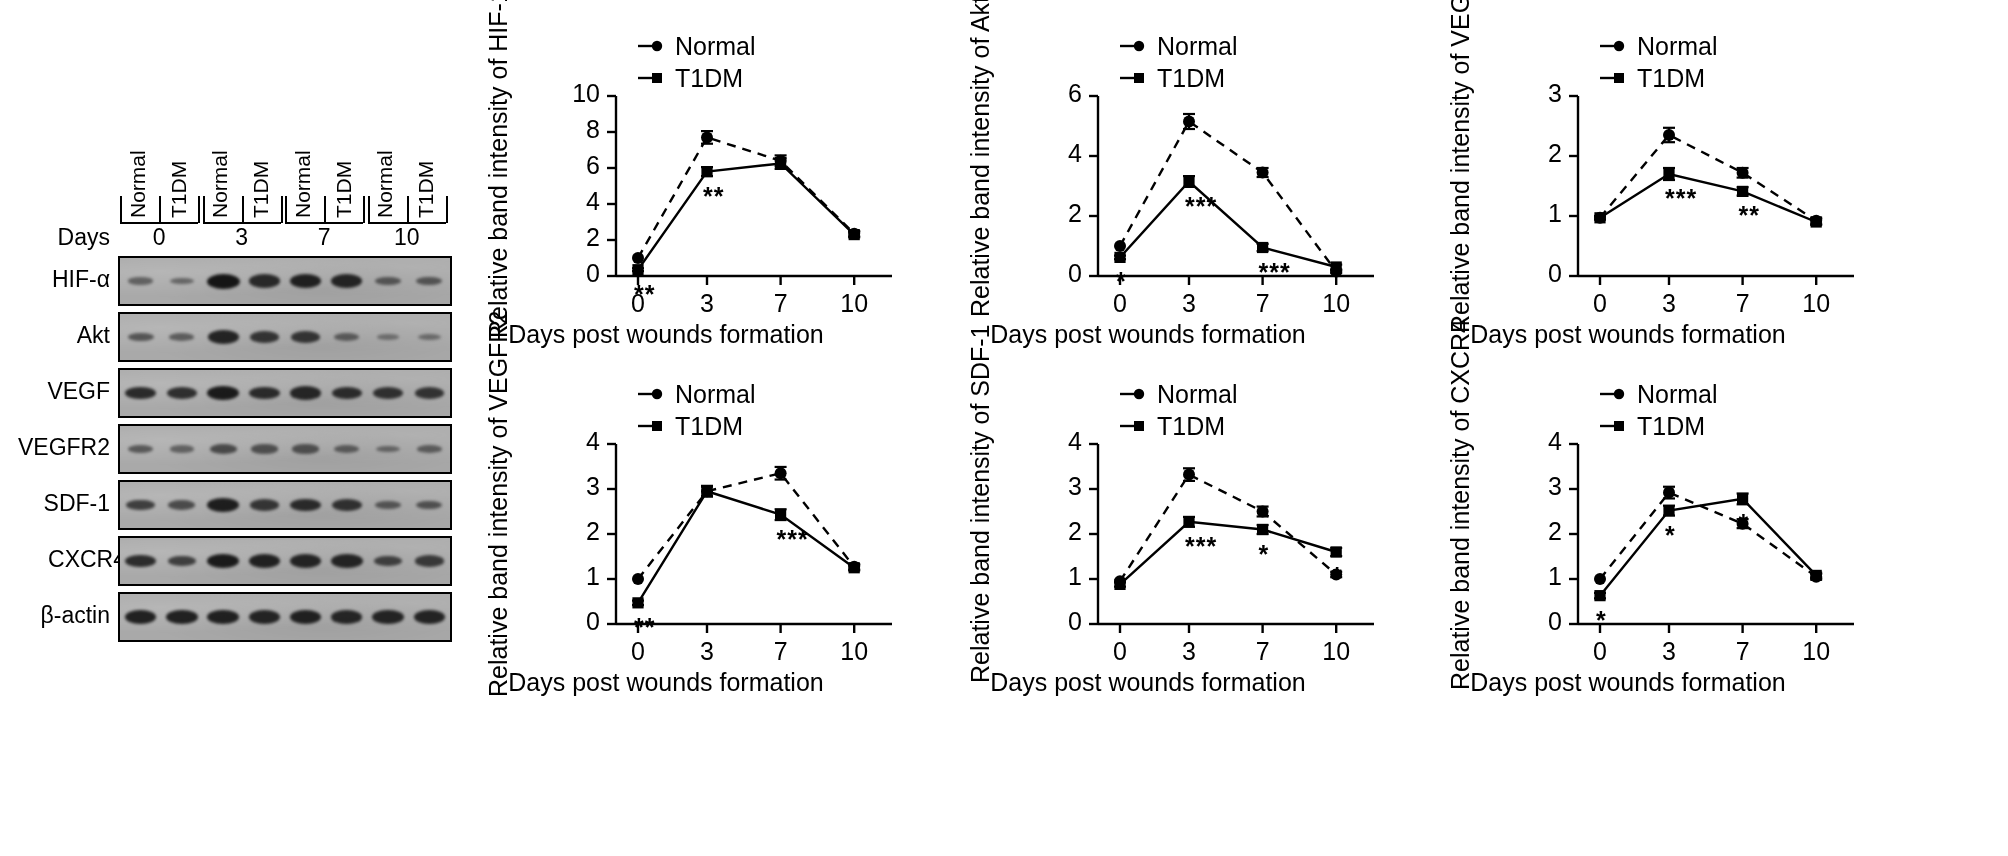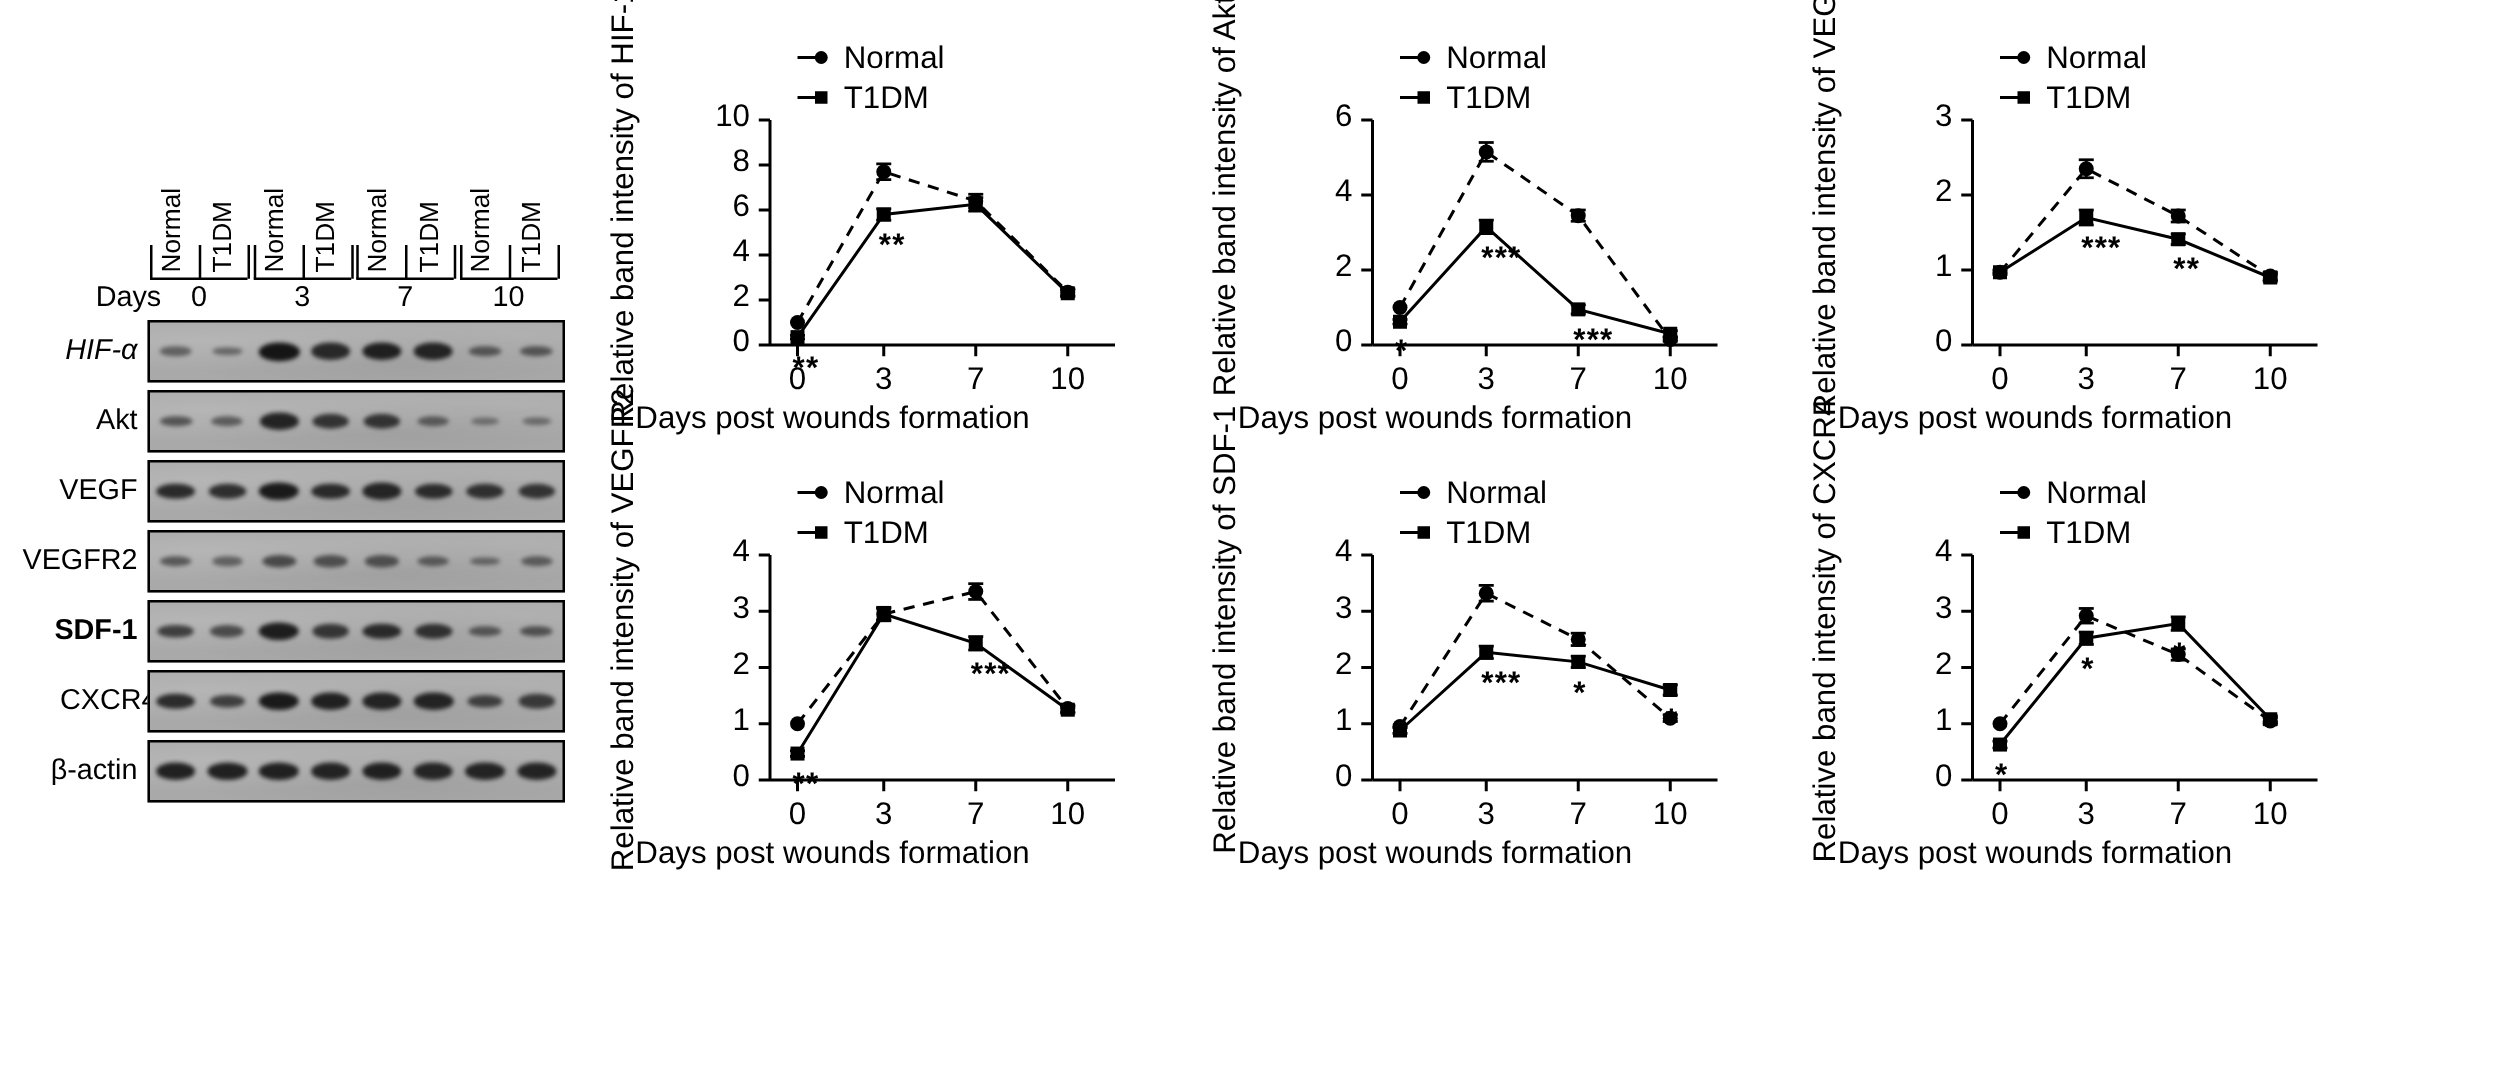--- a/index.html
+++ b/index.html
@@ -71,7 +71,7 @@
       <div class="grp-tick" style="left: 406.75px; top: 196px; height: 27px;"></div>
       <div class="grp-tick" style="left: 445.938px; top: 196px; height: 27px;"></div>
       <div class="day-num" style="left: 381.75px; top: 224px; width: 50px;">10</div>
-      <div class="row-label" style="left: 0px; top: 224px; width: 110px; margin-left: 19px;">Days</div>
+      <div class="row-label" style="left: 0px; top: 224px; width: 110px;">Days</div>
       <div class="row-label" style="left: 0px; top: 266px; width: 110px; font-style: italic;">HIF-α</div>
       <div class="blot-strip" style="top: 256px; height: 46px;">
         <div class="noise"></div>

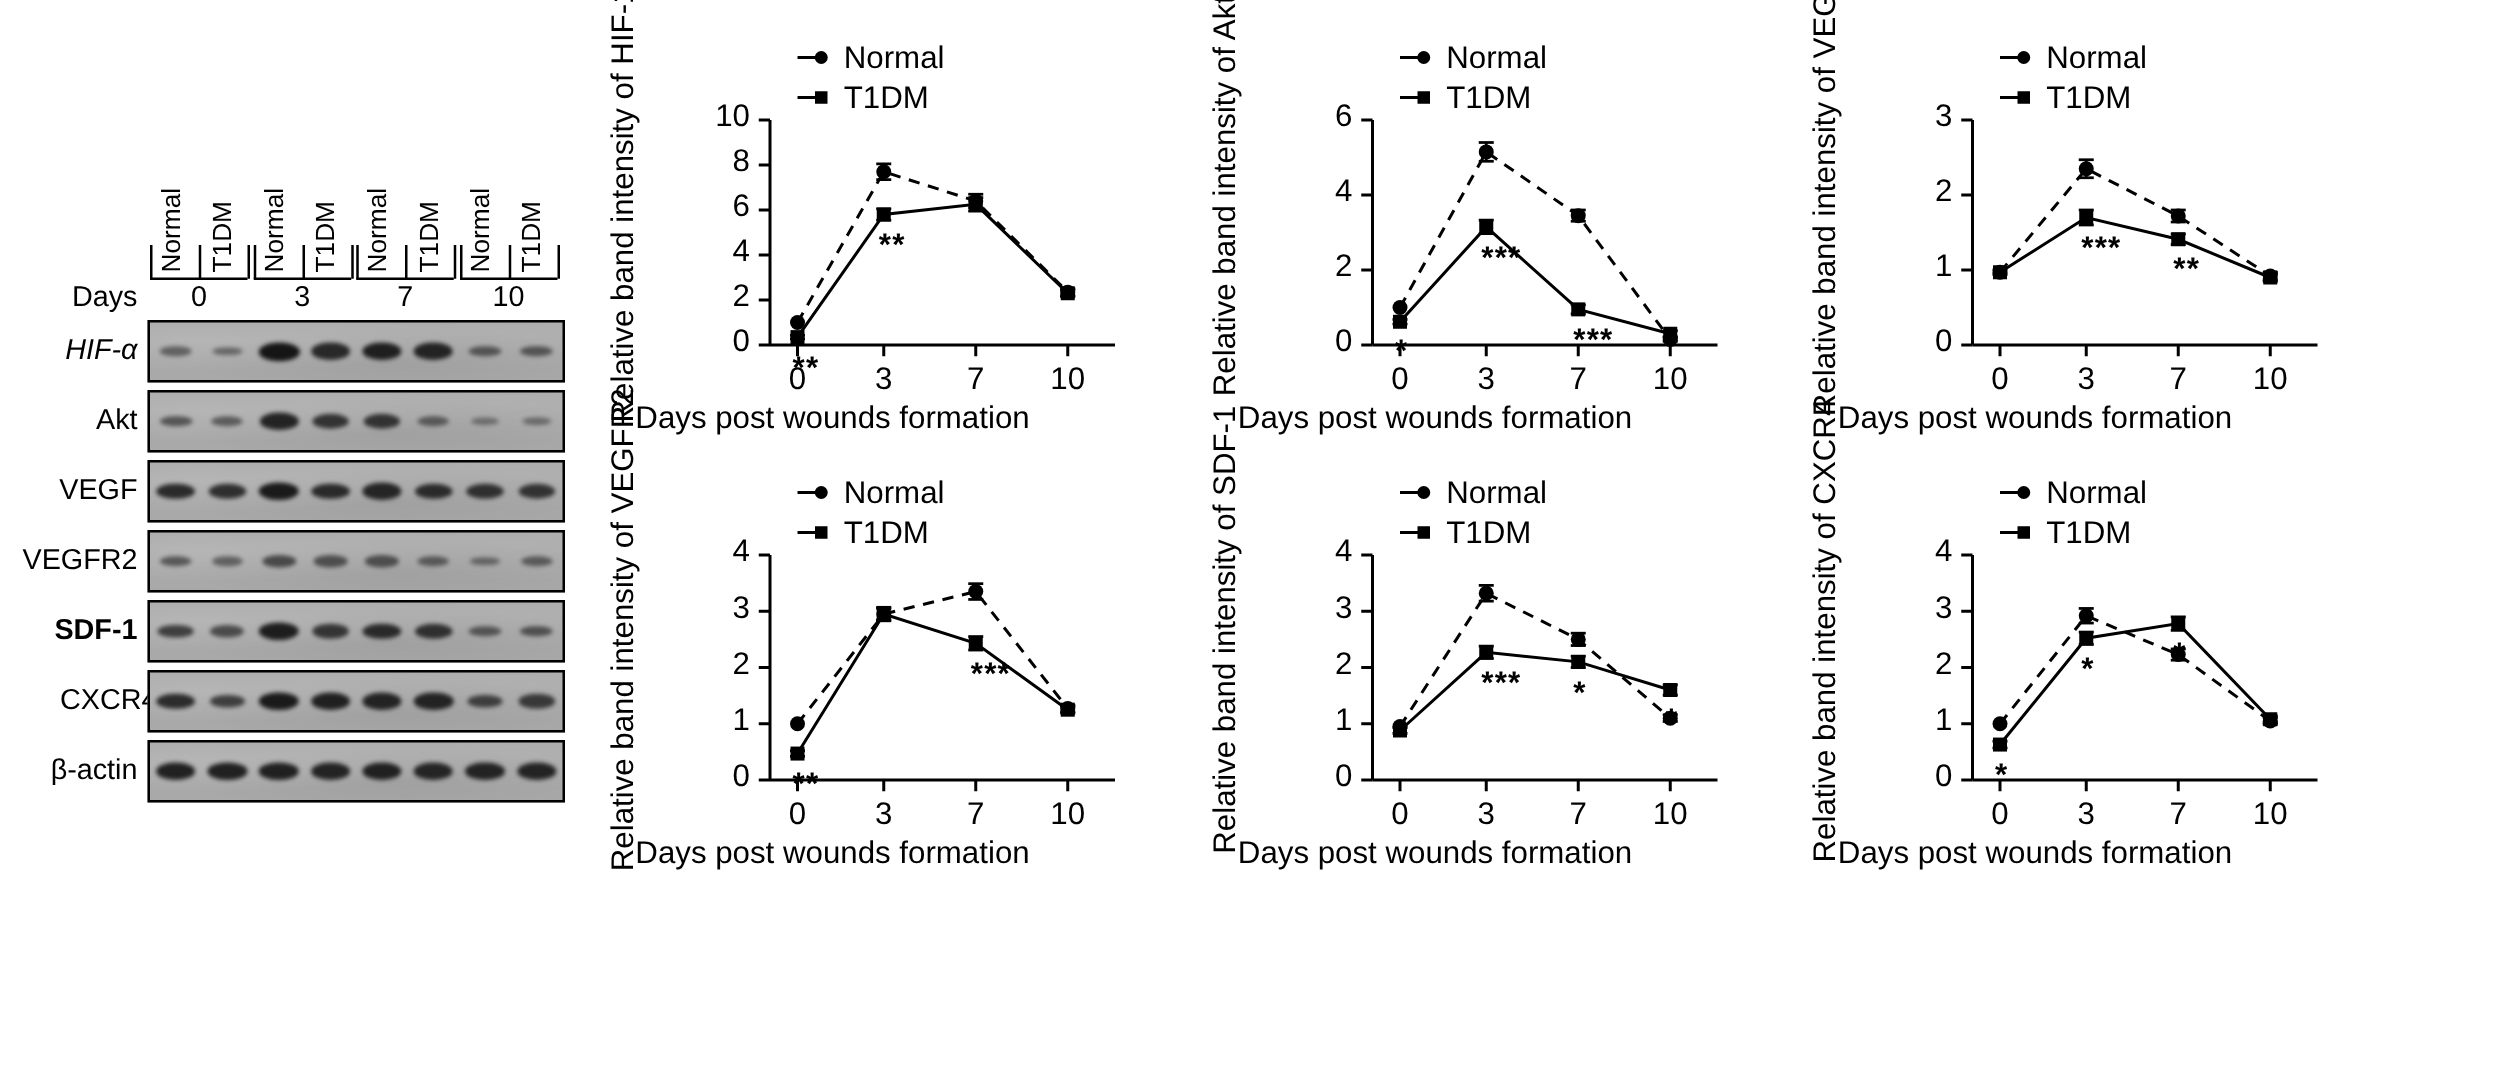--- a/index.html
+++ b/index.html
@@ -72,7 +72,7 @@
       <div class="grp-tick" style="left: 445.938px; top: 196px; height: 27px;"></div>
       <div class="day-num" style="left: 381.75px; top: 224px; width: 50px;">10</div>
       <div class="row-label" style="left: 0px; top: 224px; width: 110px;">Days</div>
-      <div class="row-label" style="left: 0px; top: 266px; width: 110px; font-style: italic;">HIF-α</div>
+      <div class="row-label" style="left: 0px; top: 266px; width: 110px;">HIF-α</div>
       <div class="blot-strip" style="top: 256px; height: 46px;">
         <div class="noise"></div>
         <div class="band" style="width: 24.3375px; height: 7.3px; left: 8.45625px; top: 19.35px; opacity: 0.51;"></div>

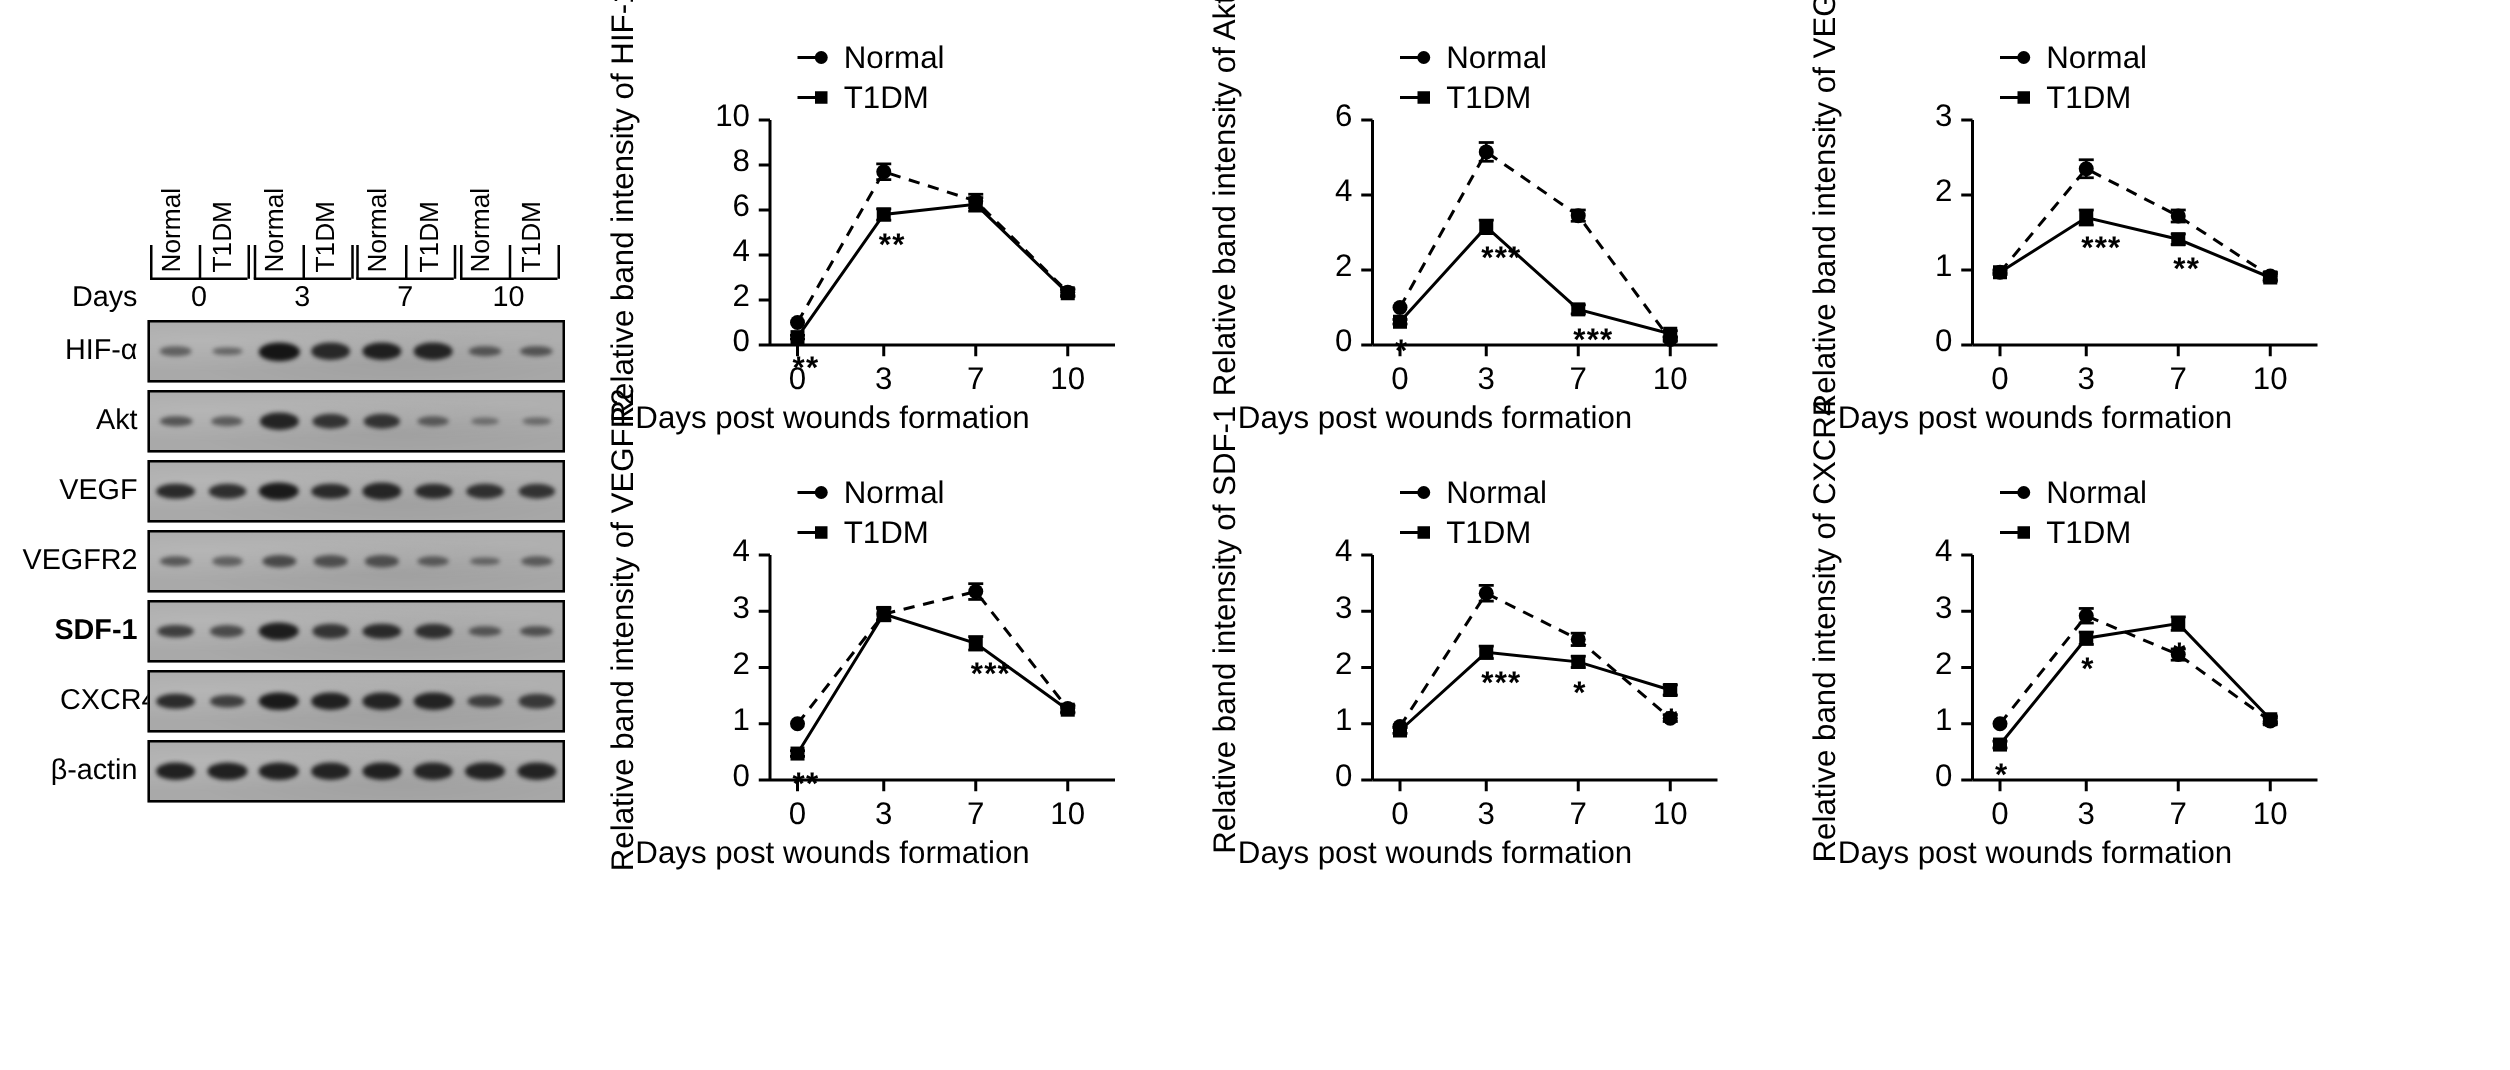--- a/index.html
+++ b/index.html
@@ -120,7 +120,7 @@
         <div class="band" style="width: 23.8425px; height: 6.86px; left: 256.204px; top: 19.57px; opacity: 0.48;"></div>
         <div class="band" style="width: 24.8325px; height: 7.74px; left: 296.959px; top: 19.13px; opacity: 0.54;"></div>
       </div>
-      <div class="row-label" style="left: 0px; top: 490px; width: 110px; font-weight: bold;">SDF-1</div>
+      <div class="row-label" style="left: 0px; top: 490px; width: 110px;">SDF-1</div>
       <div class="blot-strip" style="top: 480px; height: 46px;">
         <div class="noise"></div>
         <div class="band" style="width: 28.2975px; height: 10.82px; left: 6.47625px; top: 17.59px; opacity: 0.73;"></div>

